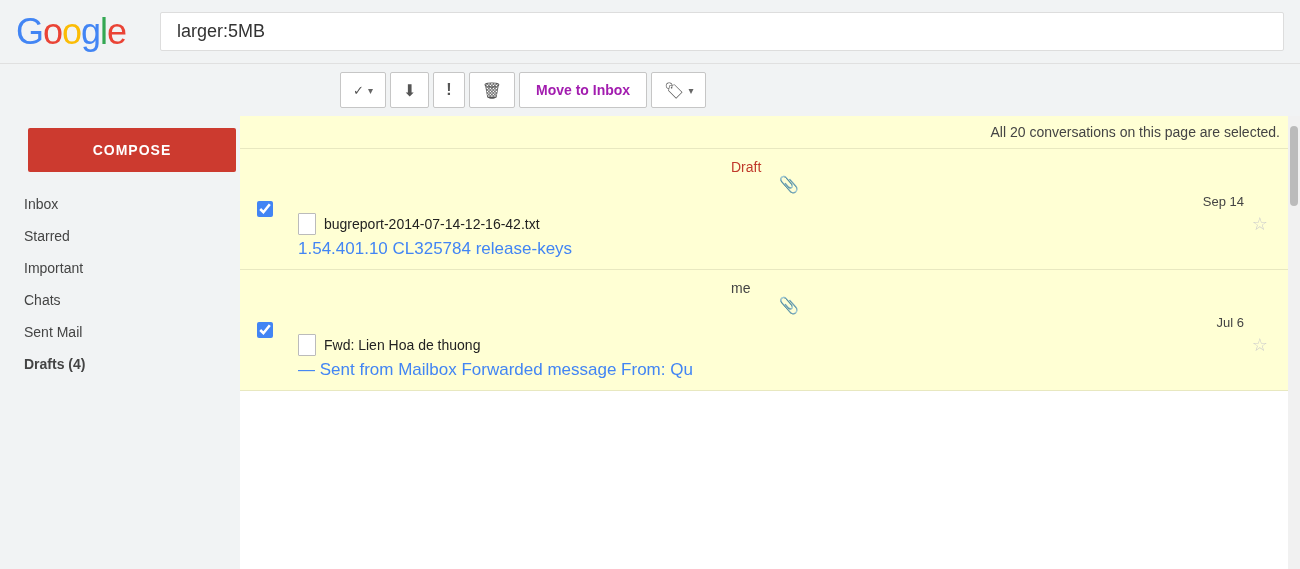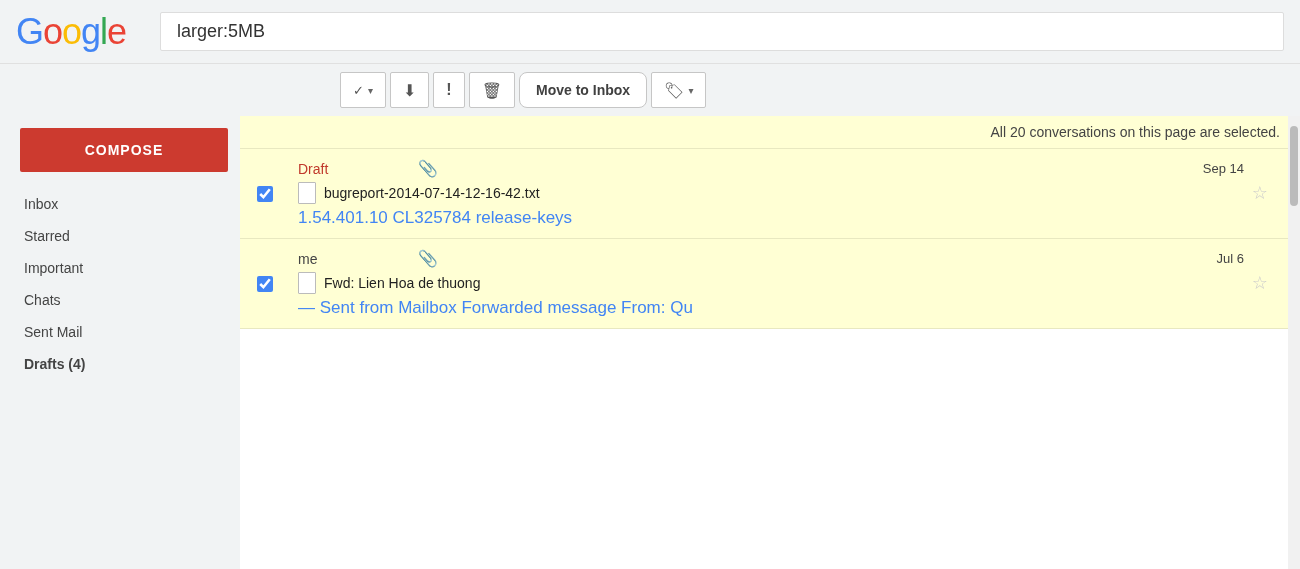--- a/index.html
+++ b/index.html
@@ -66,12 +66,12 @@
     .move-to-inbox-btn {
       background: white;
       border: 1px solid #c6c6c6;
-      border-radius: 8px;
+      border-radius: 2px;
       padding: 6px 16px;
       cursor: pointer;
       font-size: 14px;
       font-weight: bold;
-      color: #404040;
+      color: #a21caf;
       height: 36px;
     }
 

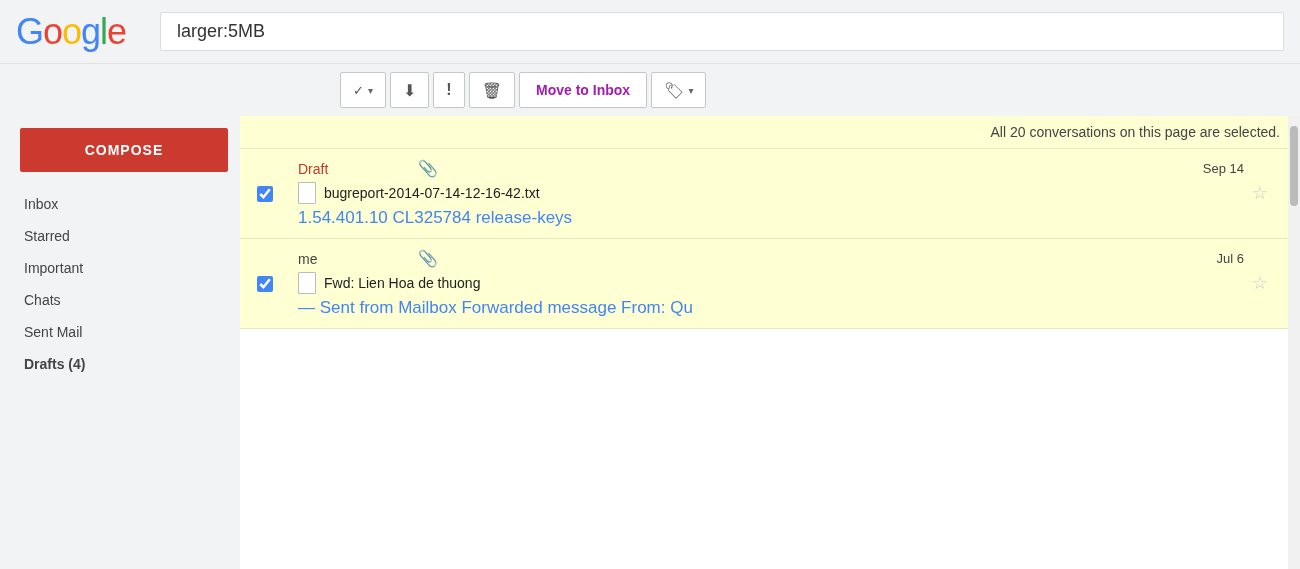--- a/index.html
+++ b/index.html
@@ -90,7 +90,7 @@
     }
 
     .compose-btn {
-      margin: 12px 20px;
+      margin: 12px 28px;
       background: #cc3a2f;
       color: white;
       border: none;

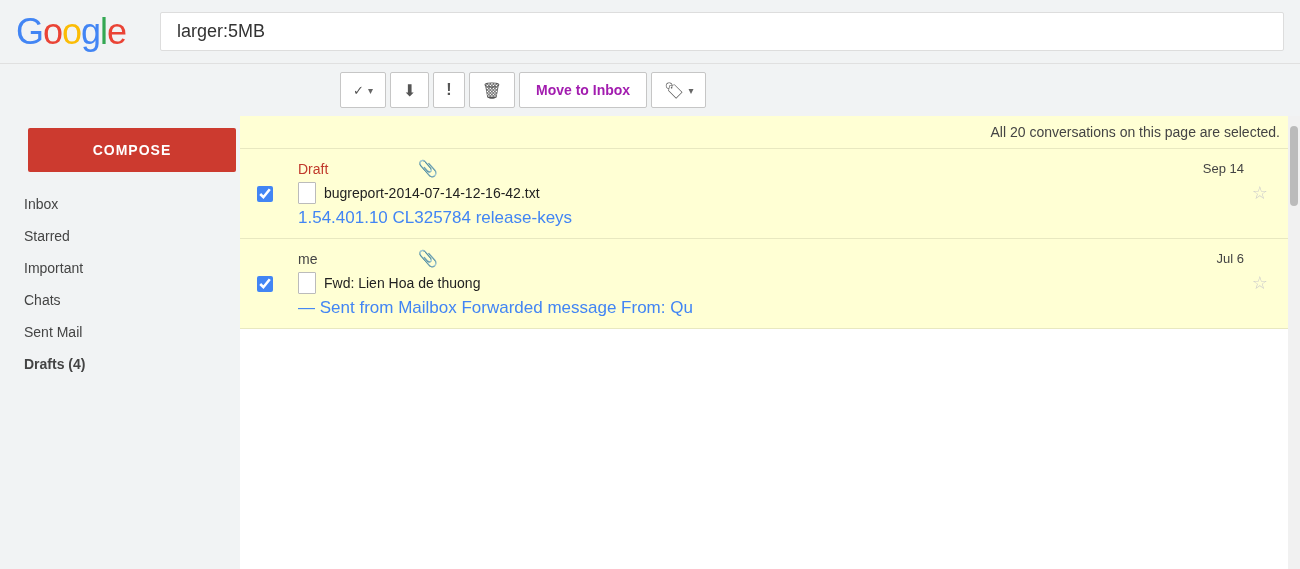--- a/index.html
+++ b/index.html
@@ -160,6 +160,7 @@
       display: flex;
       align-items: center;
       padding: 6px 8px 2px 0;
+      flex-direction: column;
     }
 
     .sender {

